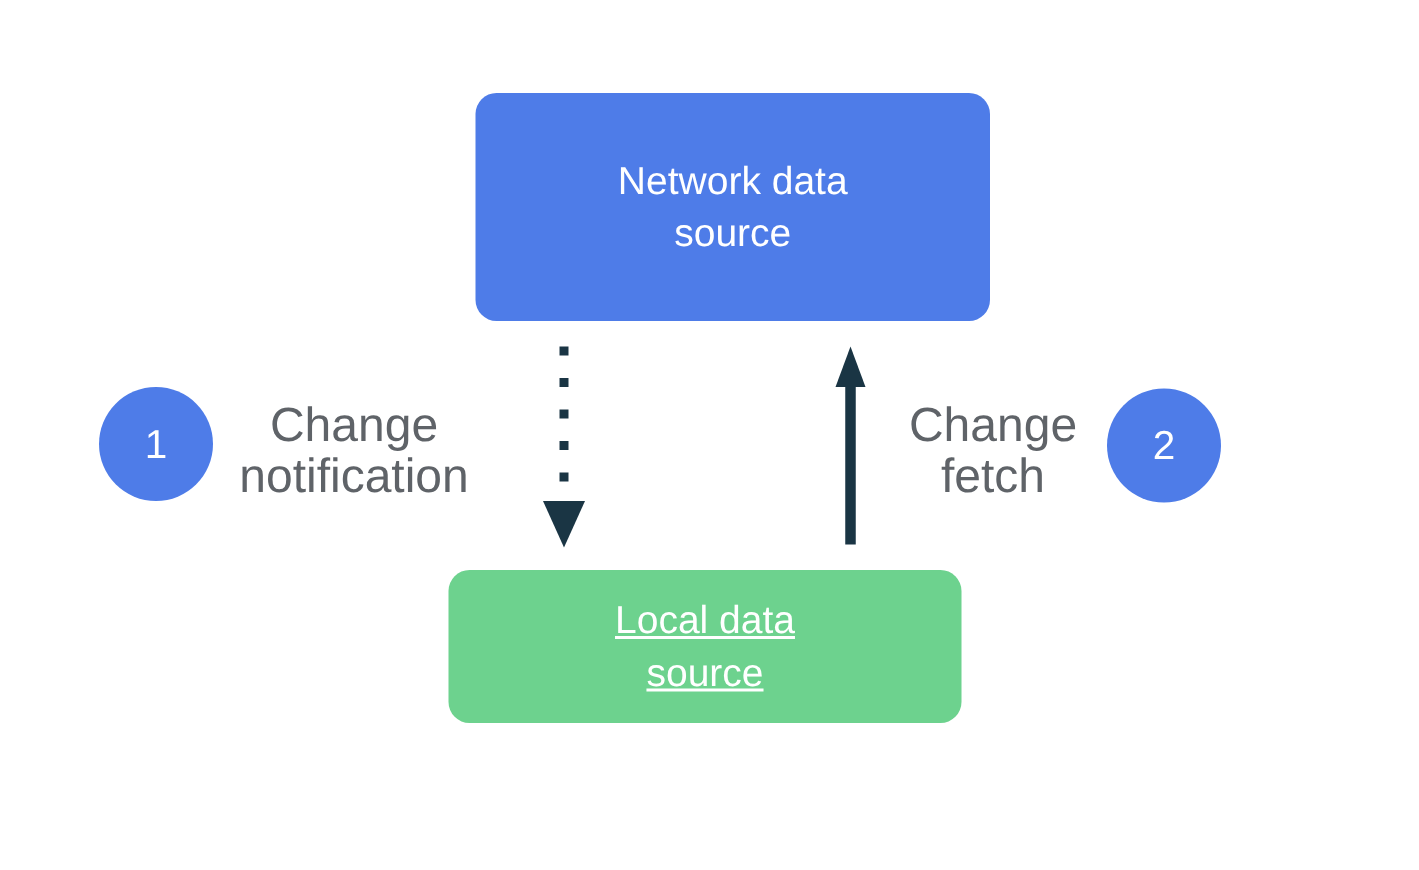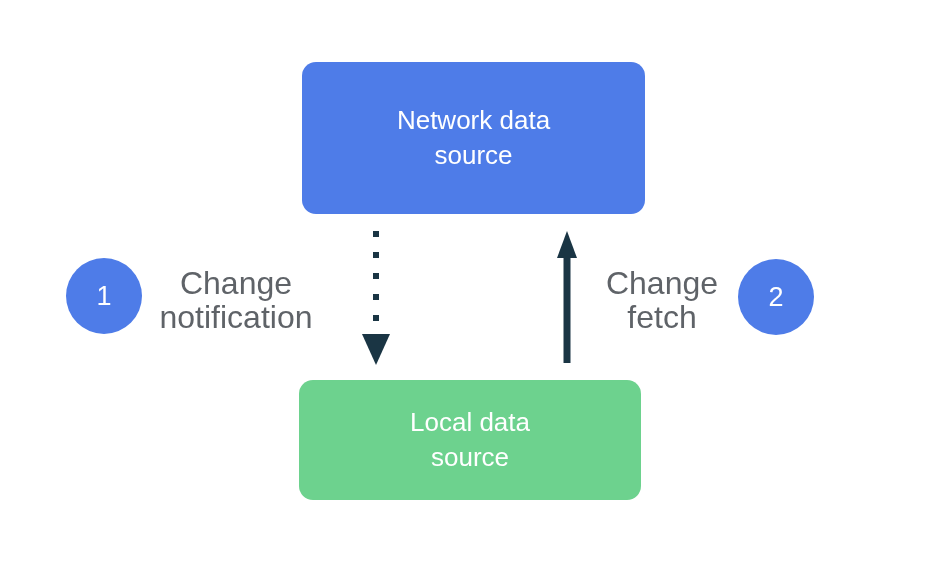--- a/index.html
+++ b/index.html
@@ -31,7 +31,7 @@
     white-space: pre-line;
   }
   .node-network {
-    left: 302px;
+    left: 317px;
     top: 62px;
     width: 343px;
     height: 152px;

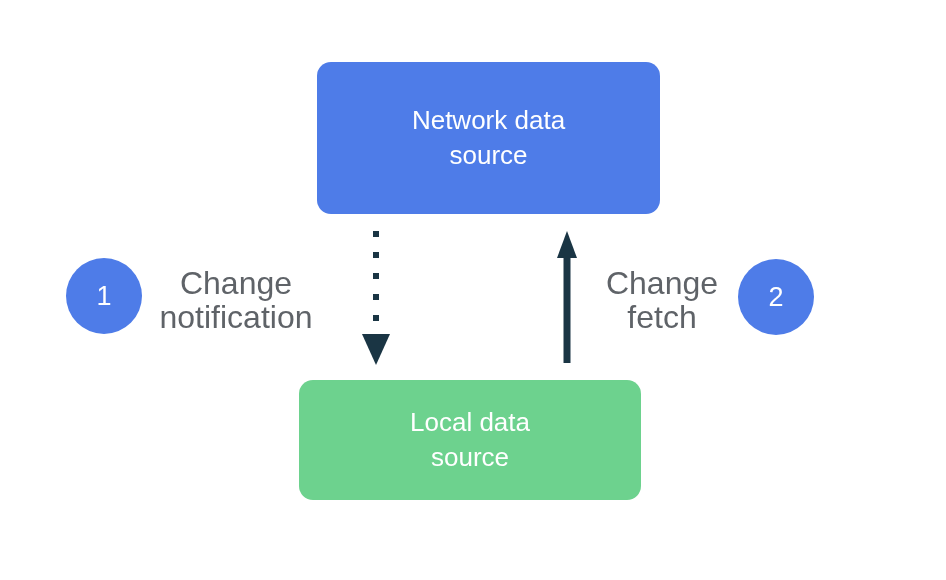--- a/index.html
+++ b/index.html
@@ -41,8 +41,9 @@
     left: 299px;
     top: 380px;
     width: 342px;
-    height: 120px;
+    height: 102px;
     background: #6dd28e;
+    text-decoration: underline;
   }
   .step-circle {
     position: absolute;

